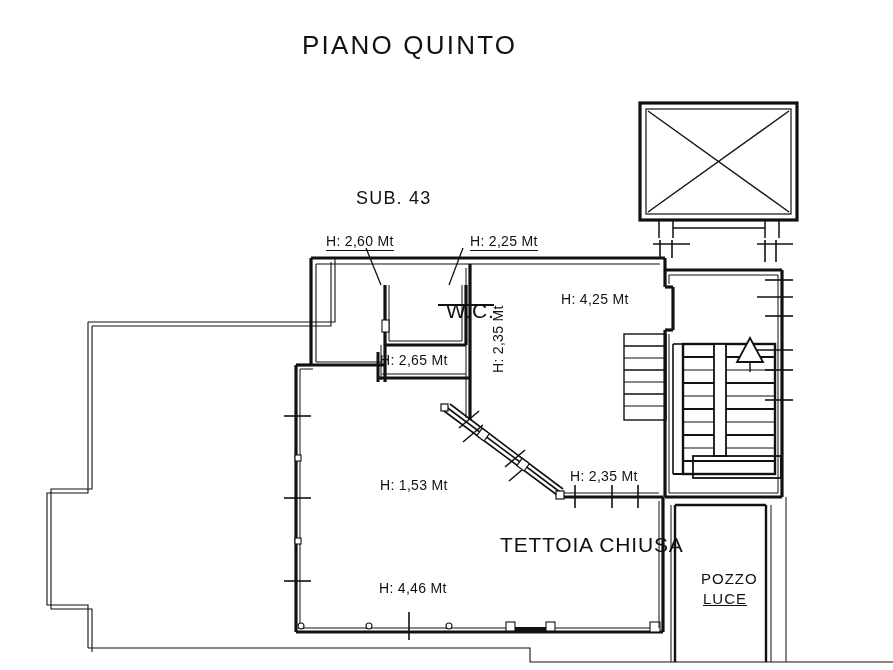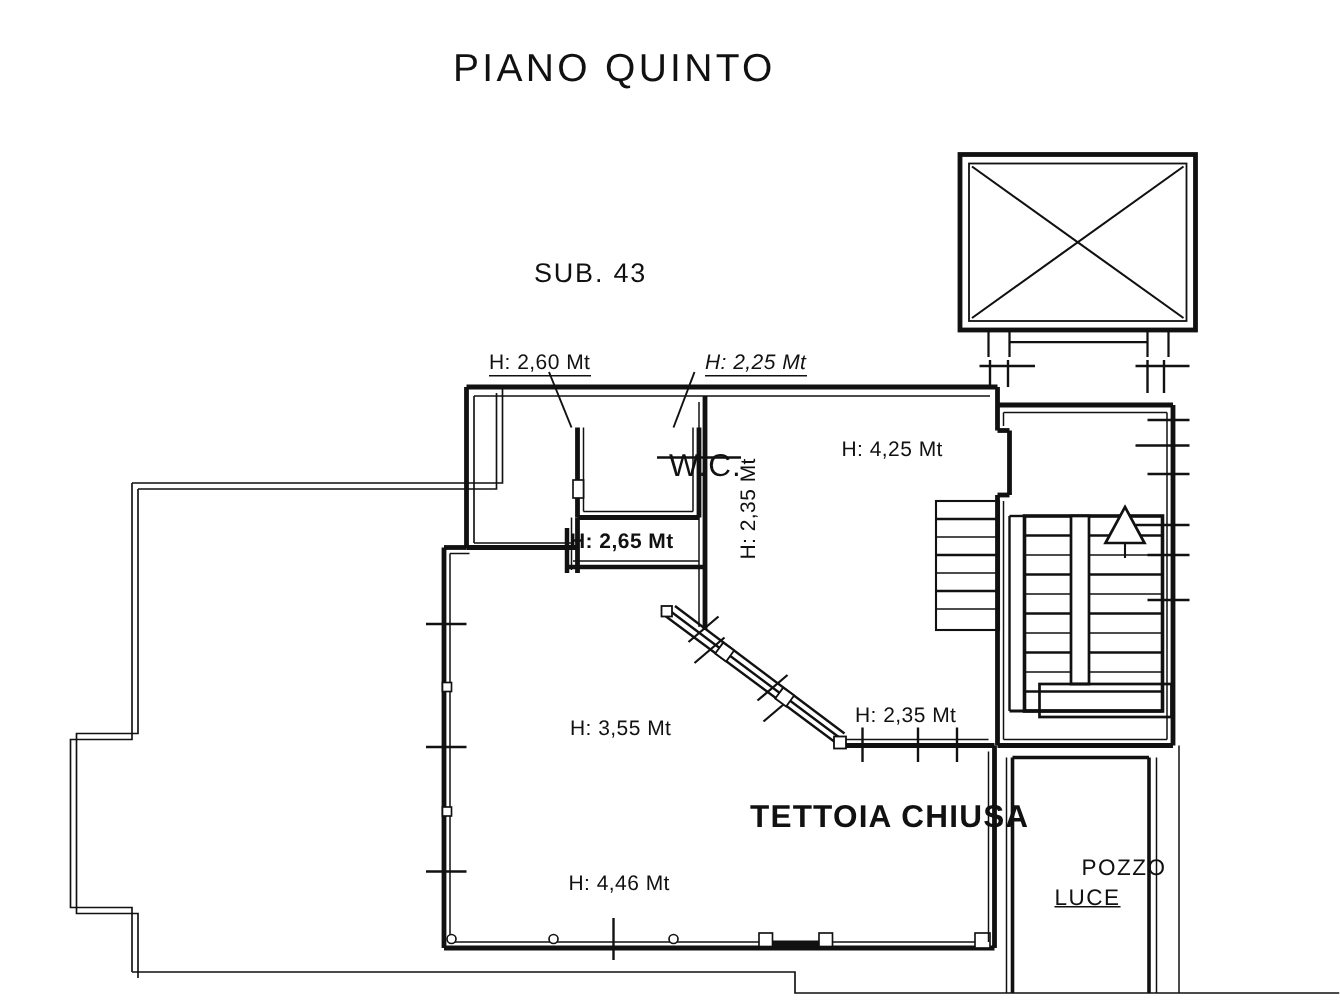--- a/index.html
+++ b/index.html
@@ -42,6 +42,7 @@
   .sub-text {
     font-size: 18px;
     letter-spacing: 1.2px;
+    margin-top: 16px;
   }
   .room-text {
     font-size: 21px;

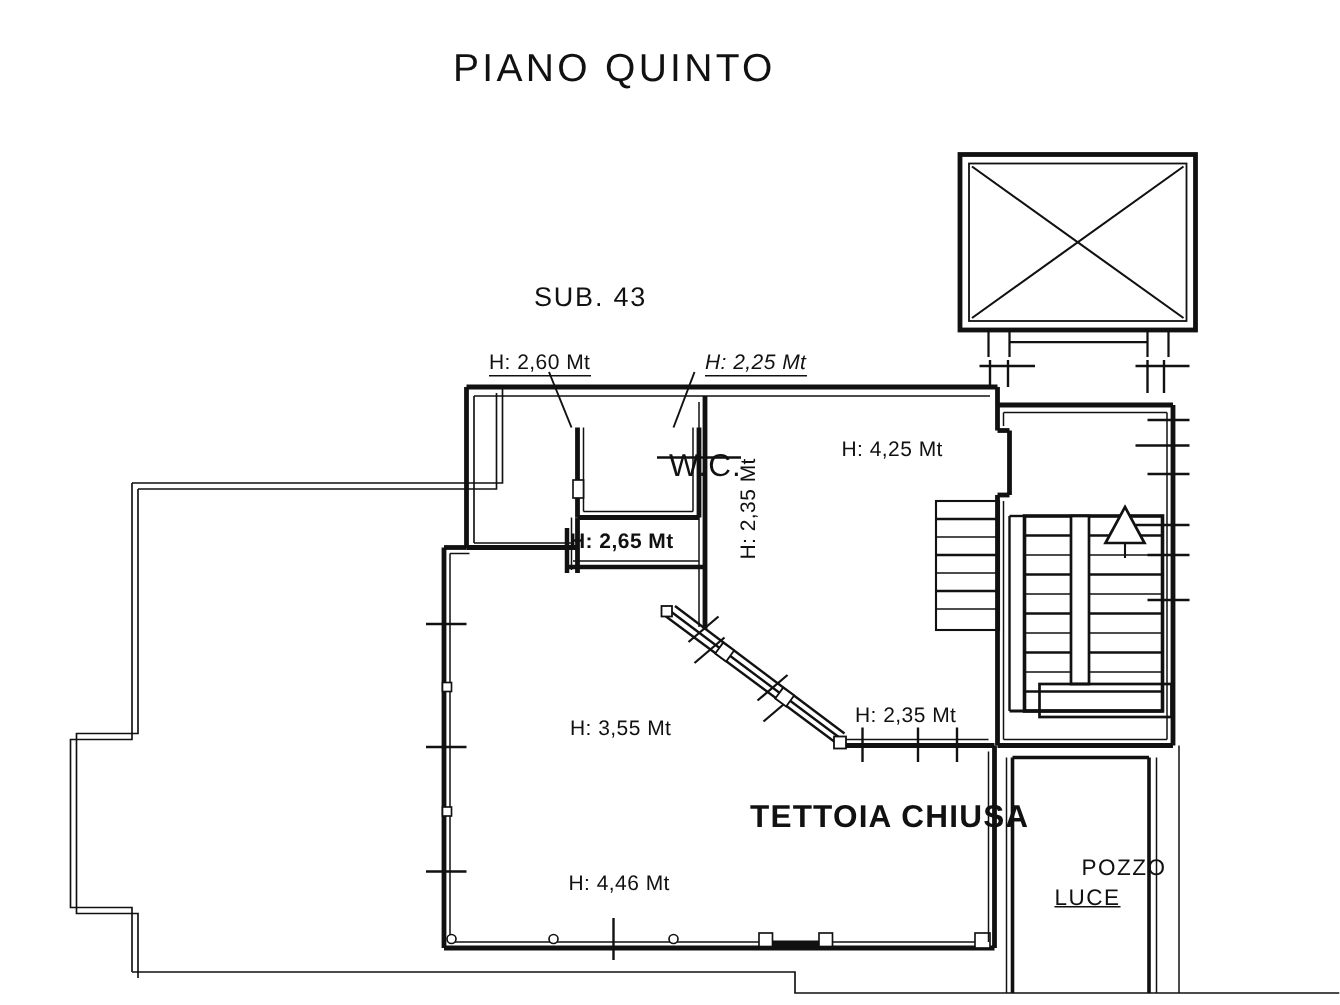--- a/index.html
+++ b/index.html
@@ -331,7 +331,7 @@
 
   <div class="txt h-label-ul" style="left:286px; top:233px;margin-left:40px;">H: 2,60 Mt</div>
 
-  <div class="txt h-label-ul" style="left:470px; top:233px;font-style:italic;">H: 2,25 Mt</div>
+  <div class="txt h-label-ul" style="left:470px; top:233px;">H: 2,25 Mt</div>
 
   <div class="txt h-label" style="left:561px; top:291px;">H: 4,25 Mt</div>
 

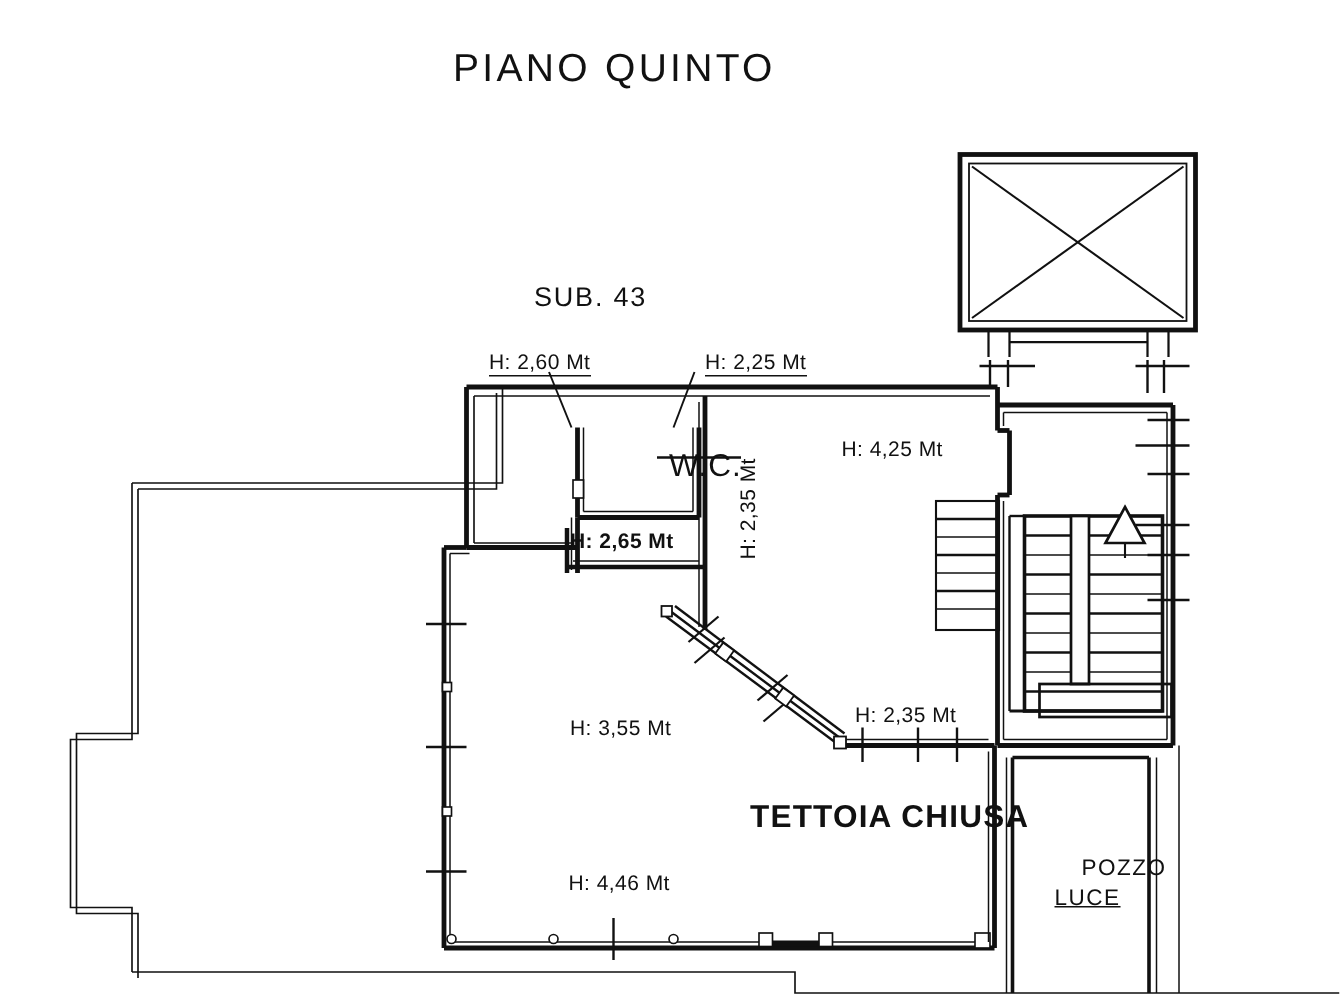--- a/index.html
+++ b/index.html
@@ -337,7 +337,7 @@
 
   <div class="txt room-text" style="left:398px; top:299px;">W.C.</div>
 
-  <div class="txt h-label" style="left:380px; top:352px;font-weight:bold;">H: 2,65 Mt</div>
+  <div class="txt h-label" style="left:380px; top:352px;">H: 2,65 Mt</div>
 
   <div class="txt vert-label" style="left:490px; top:373px;">H: 2,35 Mt</div>
 

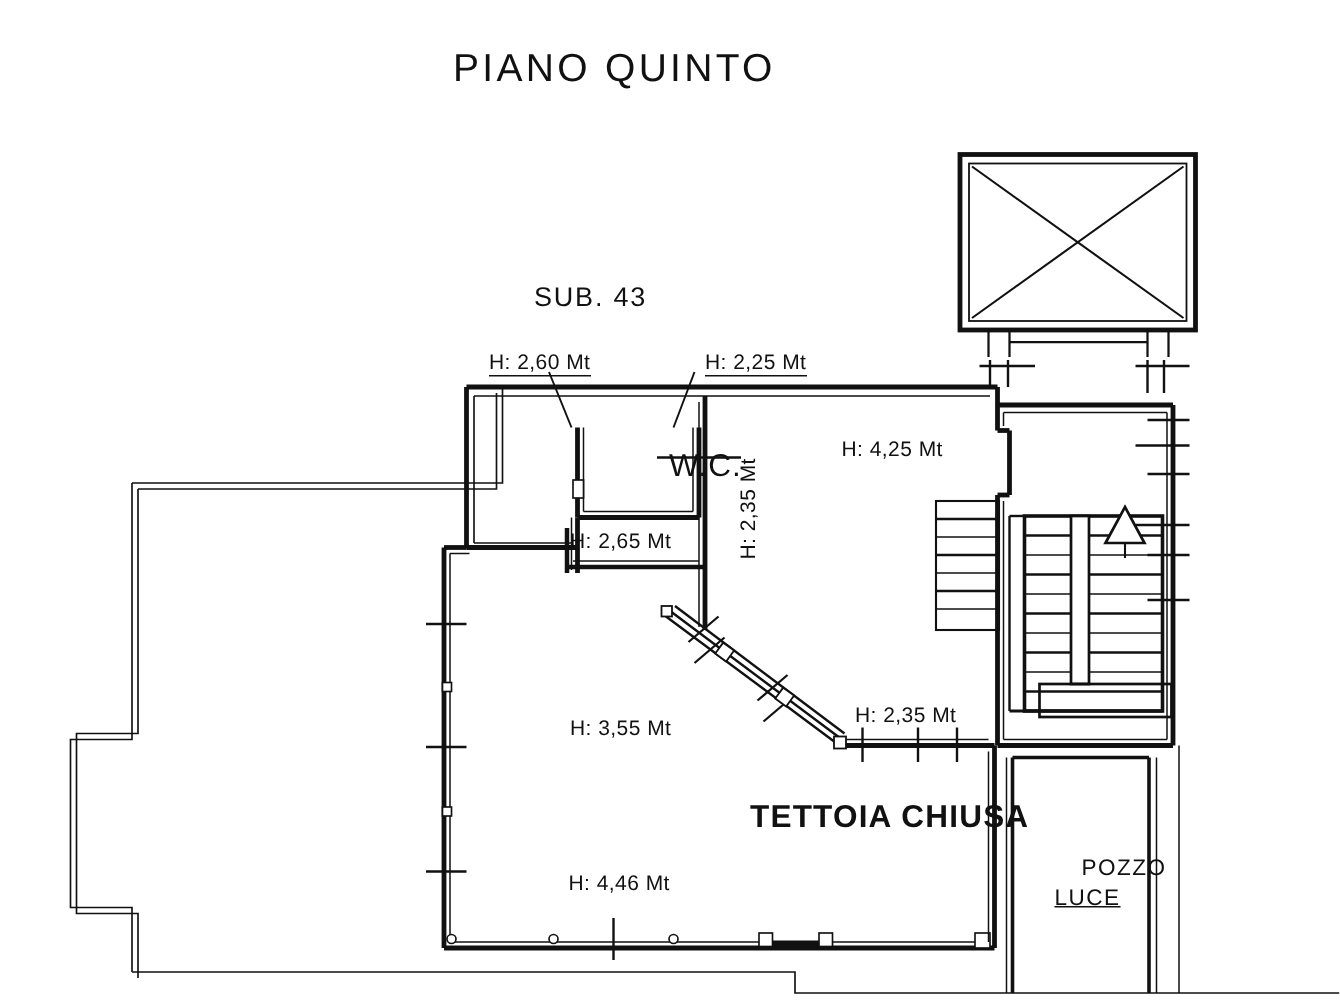--- a/index.html
+++ b/index.html
@@ -341,7 +341,7 @@
 
   <div class="txt vert-label" style="left:490px; top:373px;">H: 2,35 Mt</div>
 
-  <div class="txt h-label" style="left:380px; top:477px;">H: 3,55 Mt</div>
+  <div class="txt h-label" style="left:380px; top:477px;">H: 1,53 Mt</div>
 
   <div class="txt h-label" style="left:570px; top:468px;">H: 2,35 Mt</div>
 

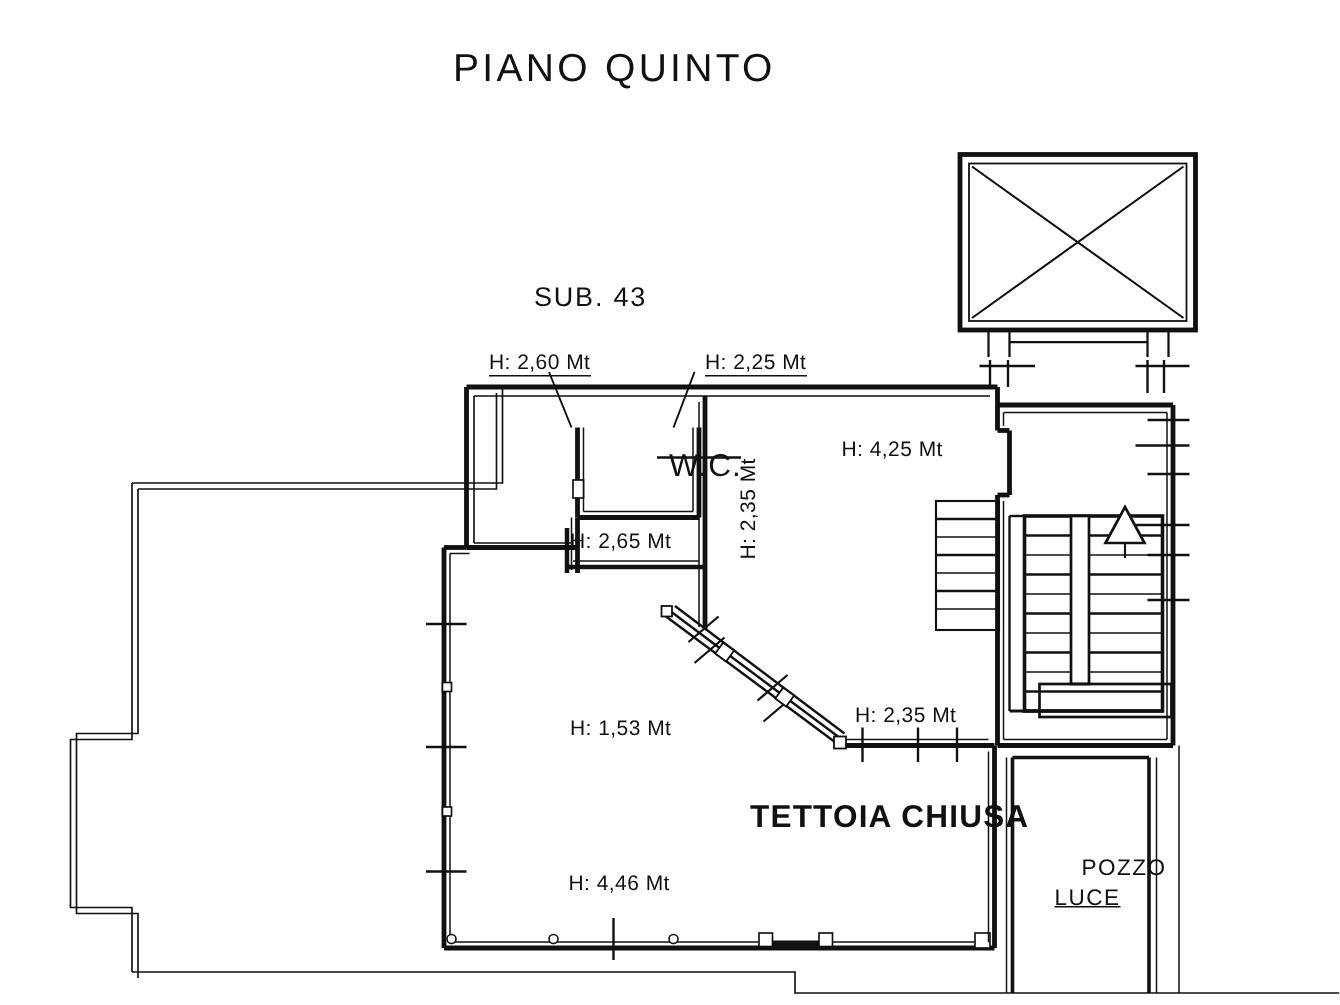--- a/index.html
+++ b/index.html
@@ -345,7 +345,7 @@
 
   <div class="txt h-label" style="left:570px; top:468px;">H: 2,35 Mt</div>
 
-  <div class="txt room-text" style="left:452px; top:533px;font-weight:bold;">TETTOIA CHIUSA</div>
+  <div class="txt room-text" style="left:452px; top:533px;">TETTOIA CHIUSA</div>
 
   <div class="txt h-label" style="left:379px; top:580px;">H: 4,46 Mt</div>
 

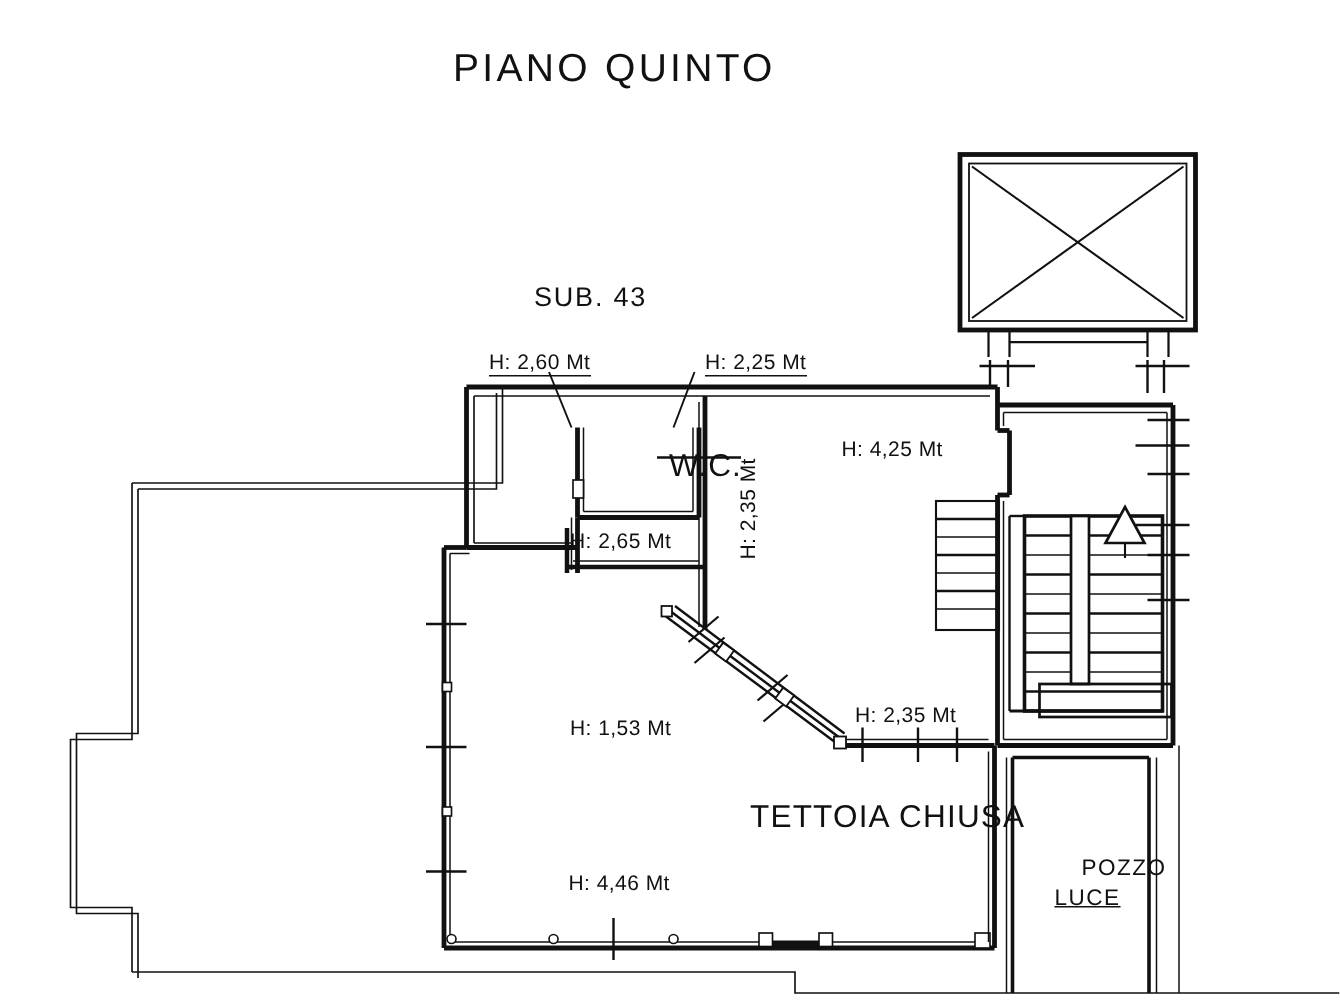--- a/index.html
+++ b/index.html
@@ -349,7 +349,7 @@
 
   <div class="txt h-label" style="left:379px; top:580px;">H: 4,46 Mt</div>
 
-  <div class="txt pozzo-text" style="left:701px; top:569px;margin-left:20px;">POZZO</div>
+  <div class="txt pozzo-text" style="left:701px; top:569px;">POZZO</div>
   <div class="txt pozzo-text" style="left:703px; top:589px;text-decoration:underline;">LUCE</div>
 
 </div>

